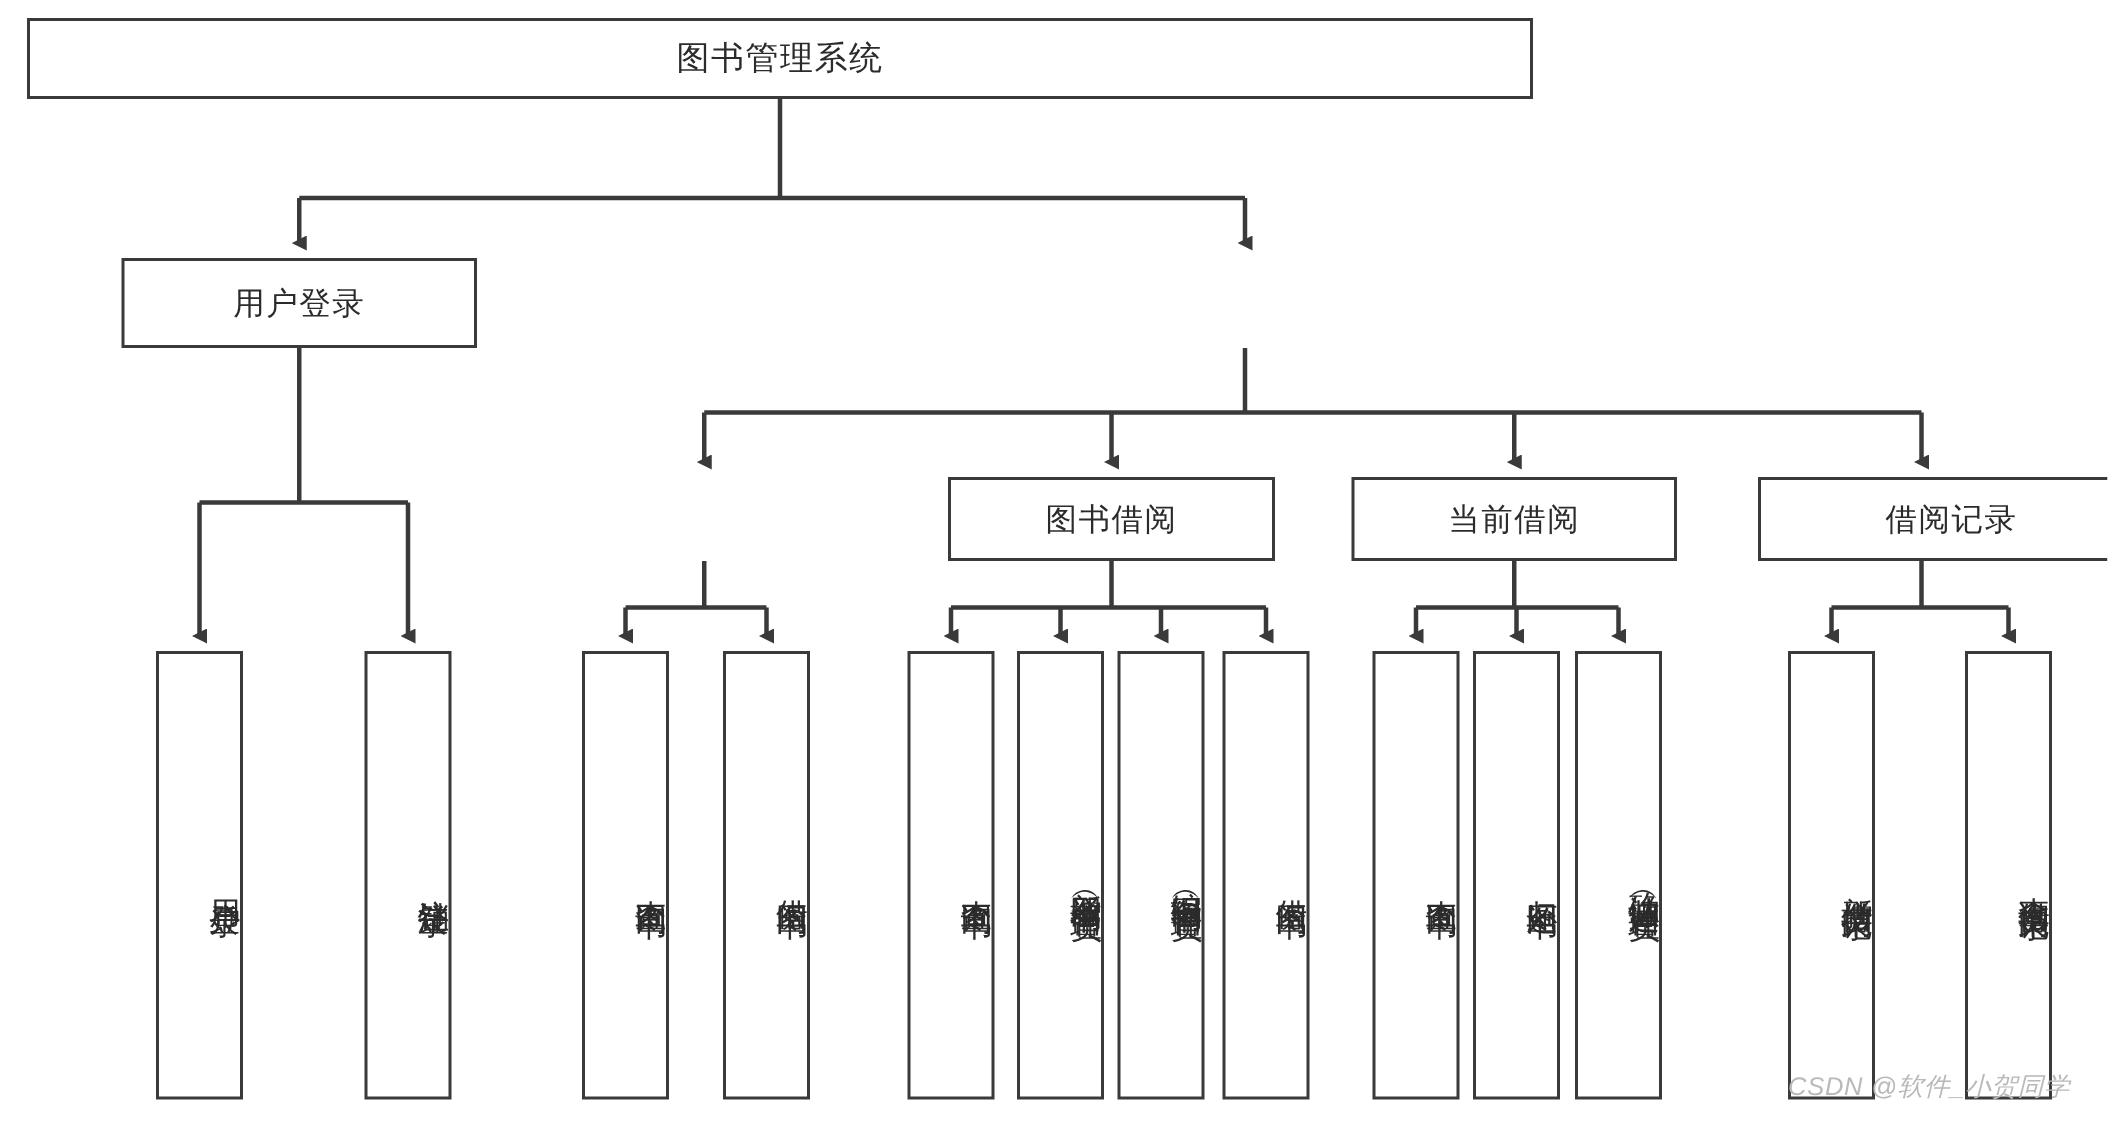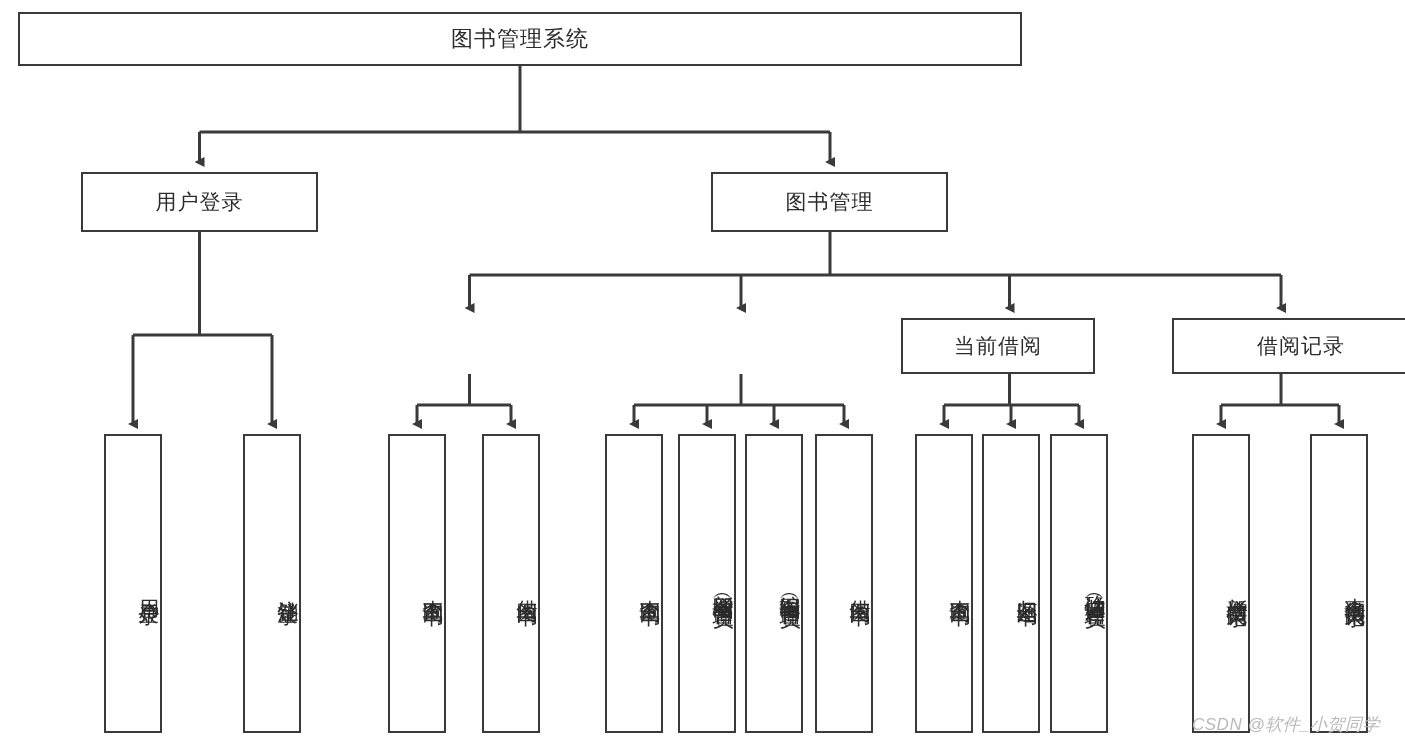--- a/index.html
+++ b/index.html
@@ -127,9 +127,6 @@
   <div class="node h" style="left:81px; top:172px; width:237px; height:60px;">
     <span>用户登录</span>
   </div>
-  <div class="node h" style="left:711px; top:172px; width:237px; height:60px;">
-    <span>图书管理</span>
-  </div>
 
   <div class="node h" style="left:901px; top:318px; width:194px; height:56px;justify-content:center;">
     <span>当前借阅</span>

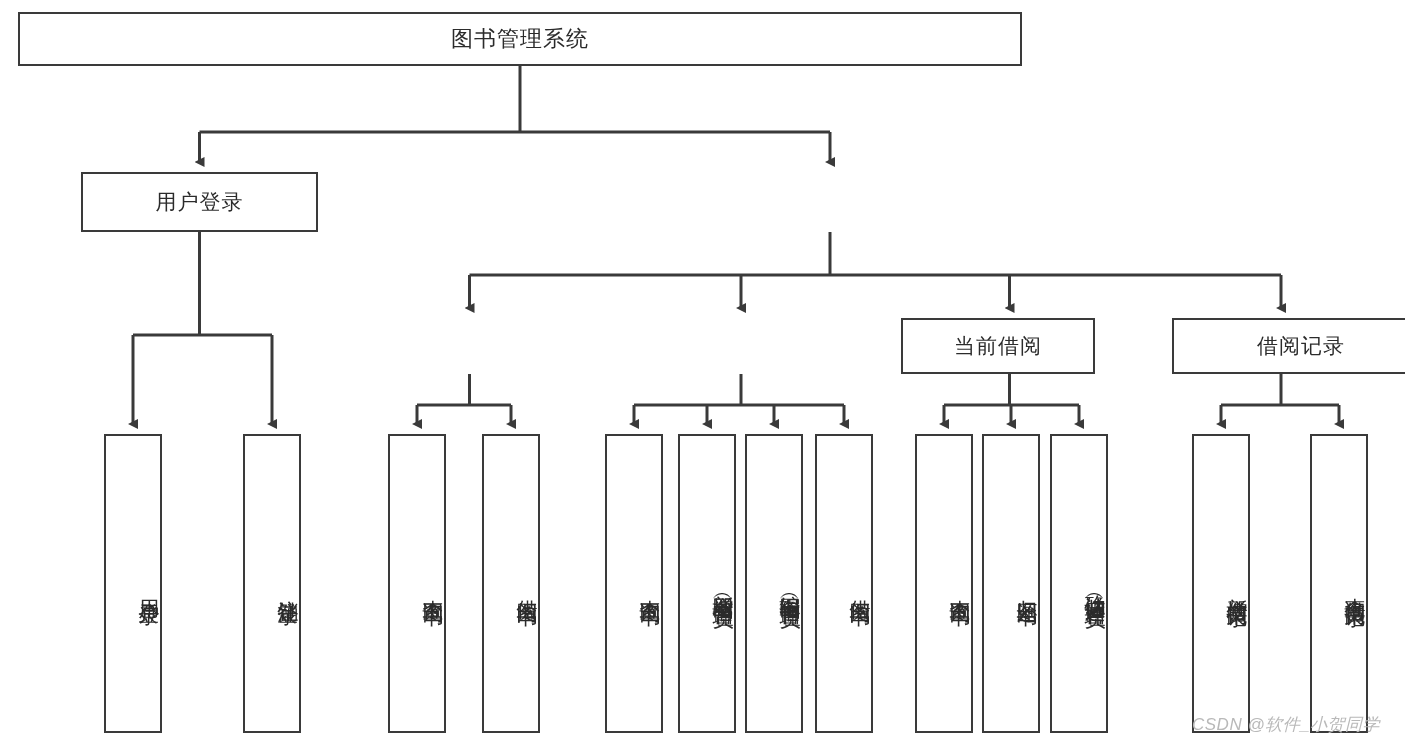--- a/index.html
+++ b/index.html
@@ -128,6 +128,9 @@
     <span>用户登录</span>
   </div>
 
+  <div class="node h" style="left:632px; top:318px; width:218px; height:56px;">
+    <span>图书借阅</span>
+  </div>
   <div class="node h" style="left:901px; top:318px; width:194px; height:56px;justify-content:center;">
     <span>当前借阅</span>
   </div>

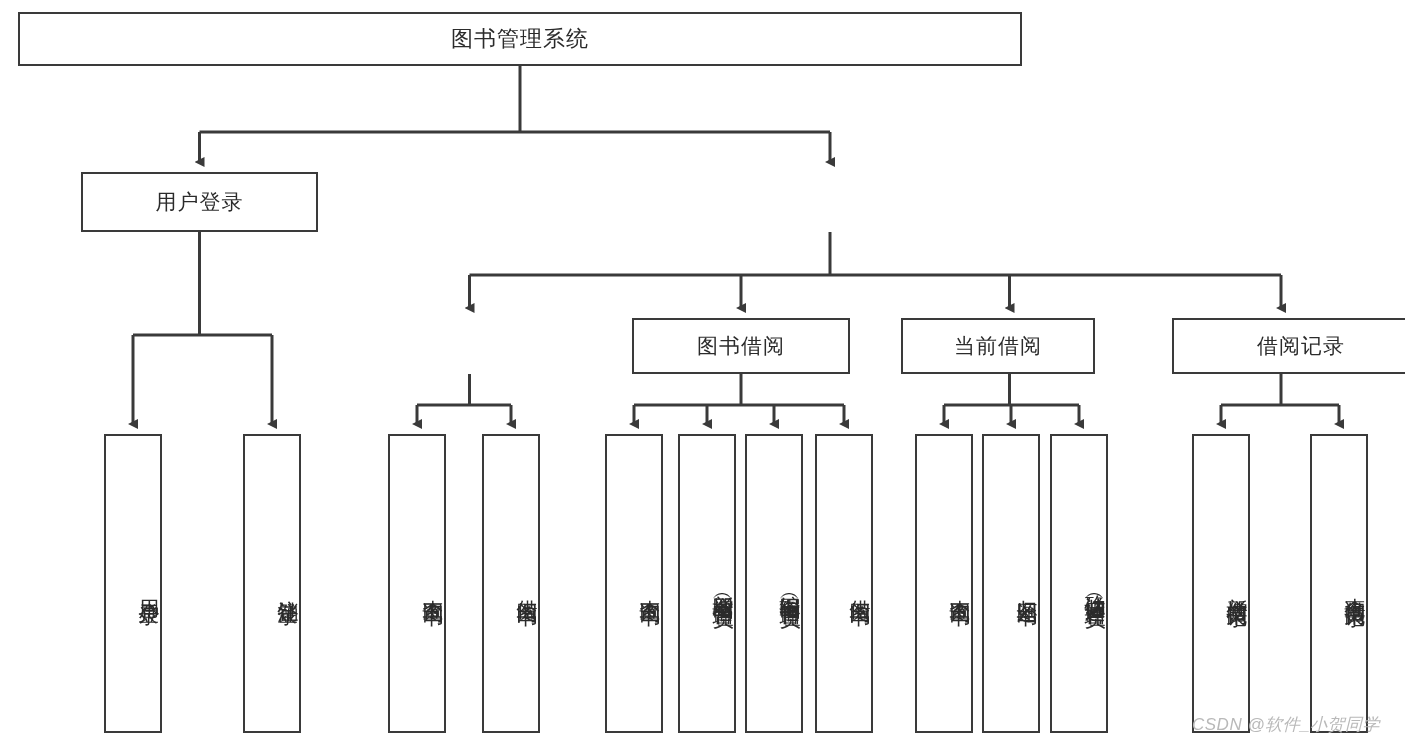--- a/index.html
+++ b/index.html
@@ -131,7 +131,7 @@
   <div class="node h" style="left:632px; top:318px; width:218px; height:56px;">
     <span>图书借阅</span>
   </div>
-  <div class="node h" style="left:901px; top:318px; width:194px; height:56px;justify-content:center;">
+  <div class="node h" style="left:901px; top:318px; width:217px; height:56px;justify-content:center;">
     <span>当前借阅</span>
   </div>
   <div class="node h" style="left:1172px; top:318px; width:258px; height:56px;">

